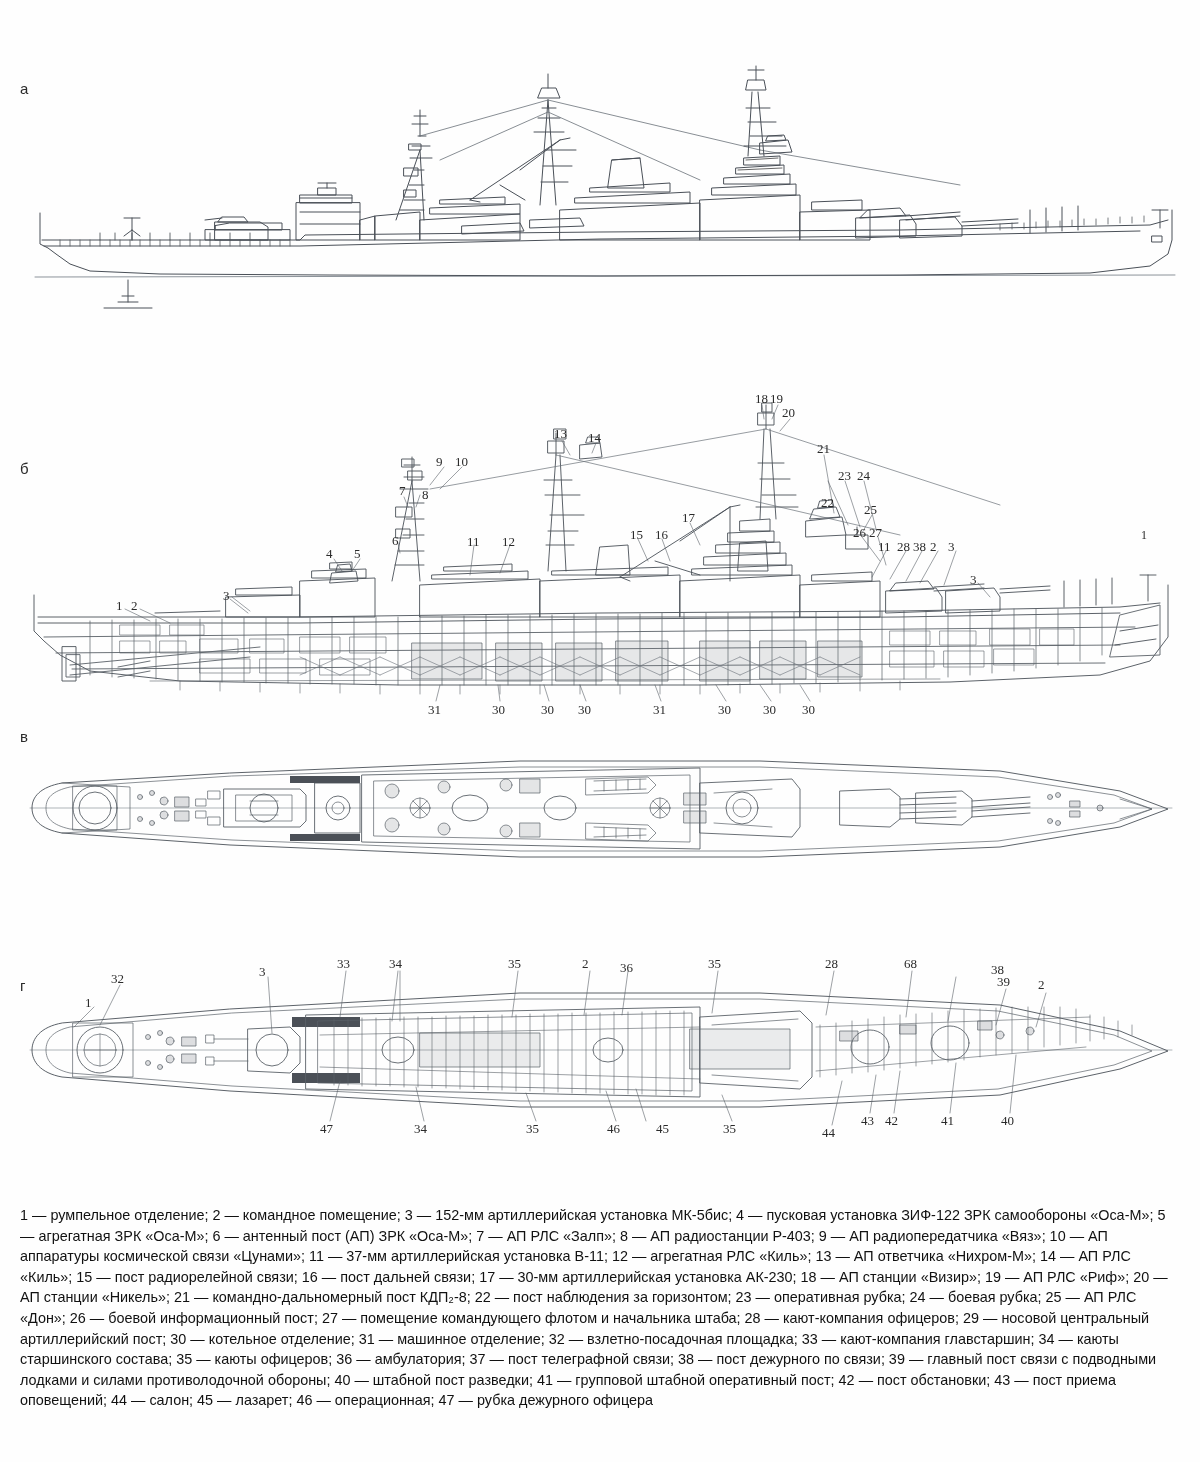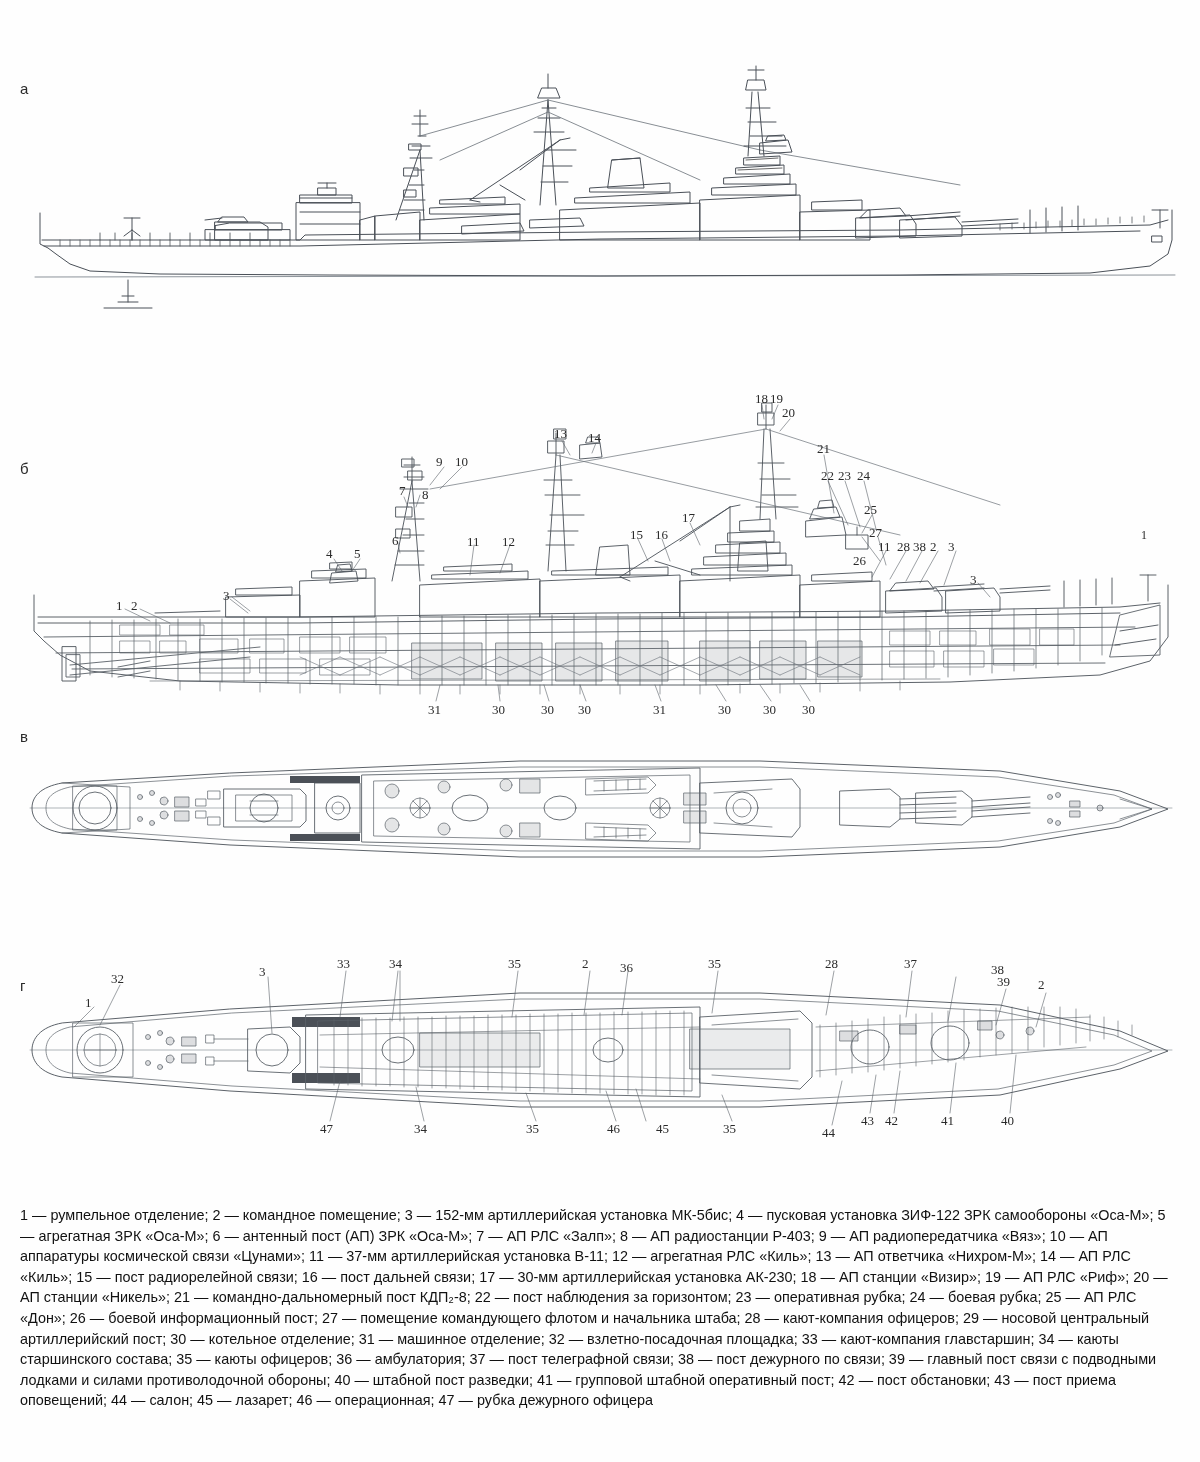--- a/index.html
+++ b/index.html
@@ -590,7 +590,7 @@
     <span class="callout" style="left:770px;top:392px;">19</span>
     <span class="callout" style="left:782px;top:406px;">20</span>
     <span class="callout" style="left:817px;top:442px;">21</span>
-    <span class="callout" style="left:821px;top:469px;">22</span>
+    <span class="callout" style="left:821px;top:496px;">22</span>
     <span class="callout" style="left:838px;top:469px;">23</span>
     <span class="callout" style="left:857px;top:469px;">24</span>
     <span class="callout" style="left:864px;top:503px;">25</span>

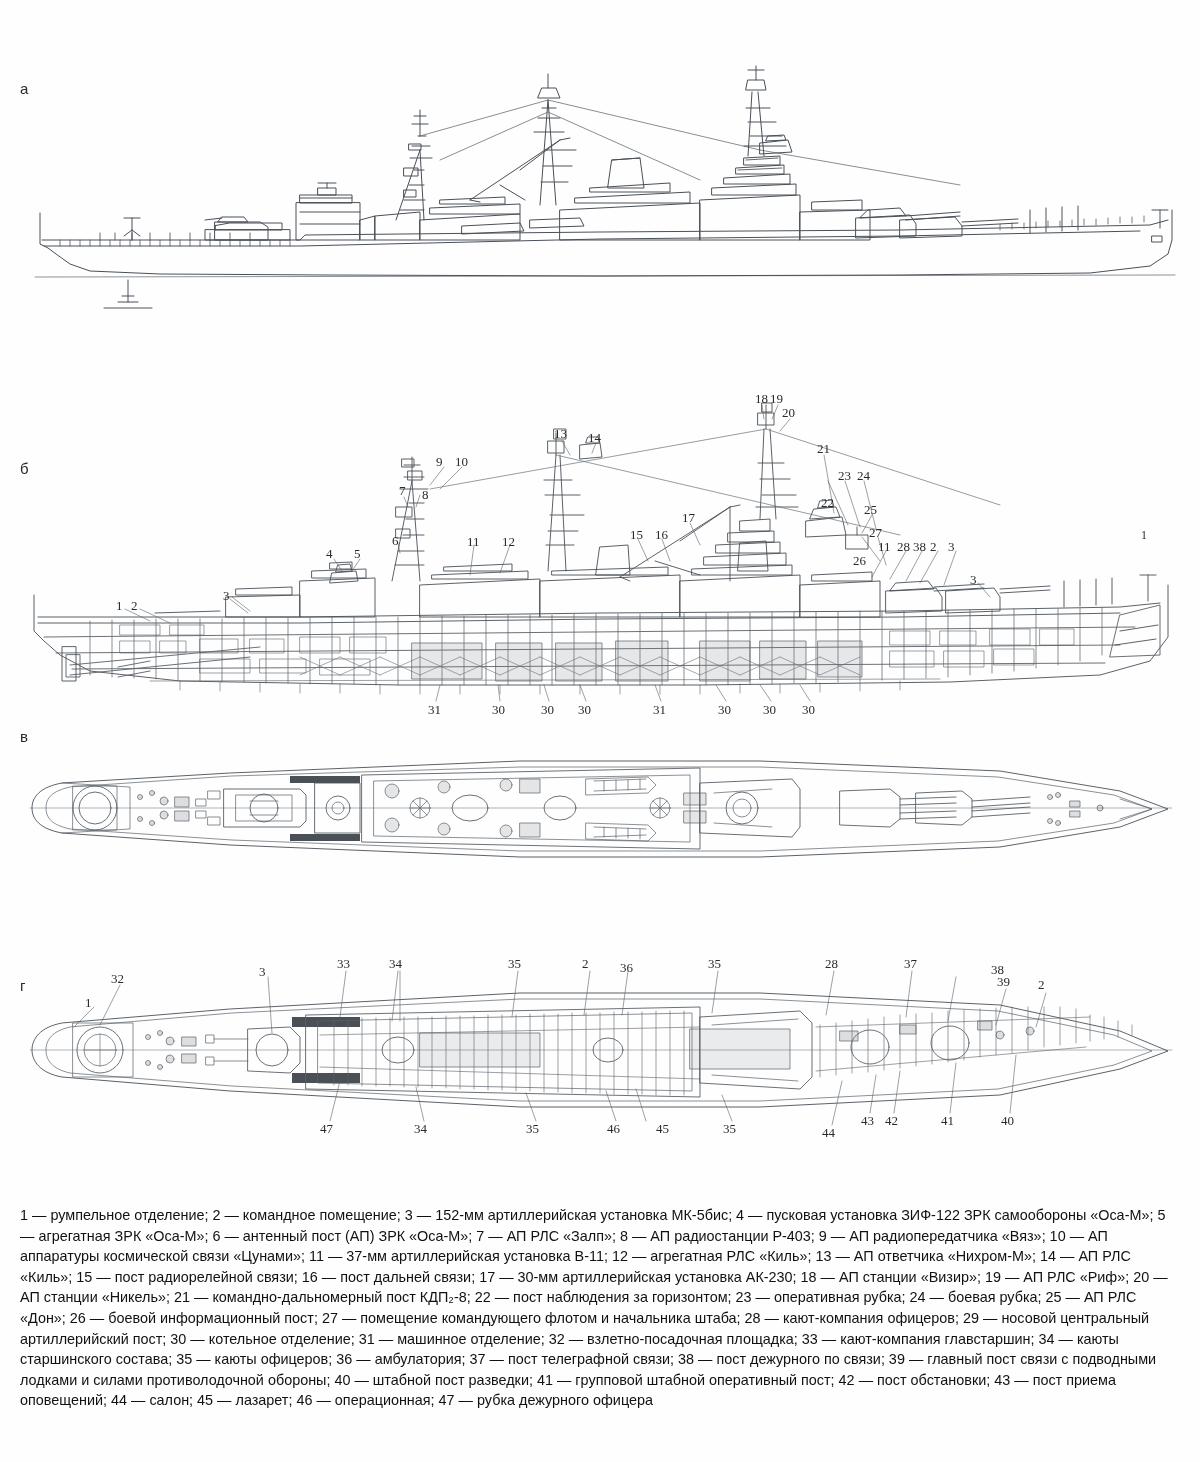--- a/index.html
+++ b/index.html
@@ -594,7 +594,7 @@
     <span class="callout" style="left:838px;top:469px;">23</span>
     <span class="callout" style="left:857px;top:469px;">24</span>
     <span class="callout" style="left:864px;top:503px;">25</span>
-    <span class="callout" style="left:853px;top:554px;text-align:center;">26</span>
+    <span class="callout" style="left:853px;top:526px;text-align:center;">26</span>
     <span class="callout" style="left:869px;top:526px;">27</span>
     <span class="callout" style="left:878px;top:540px;">11</span>
     <span class="callout" style="left:897px;top:540px;">28</span>

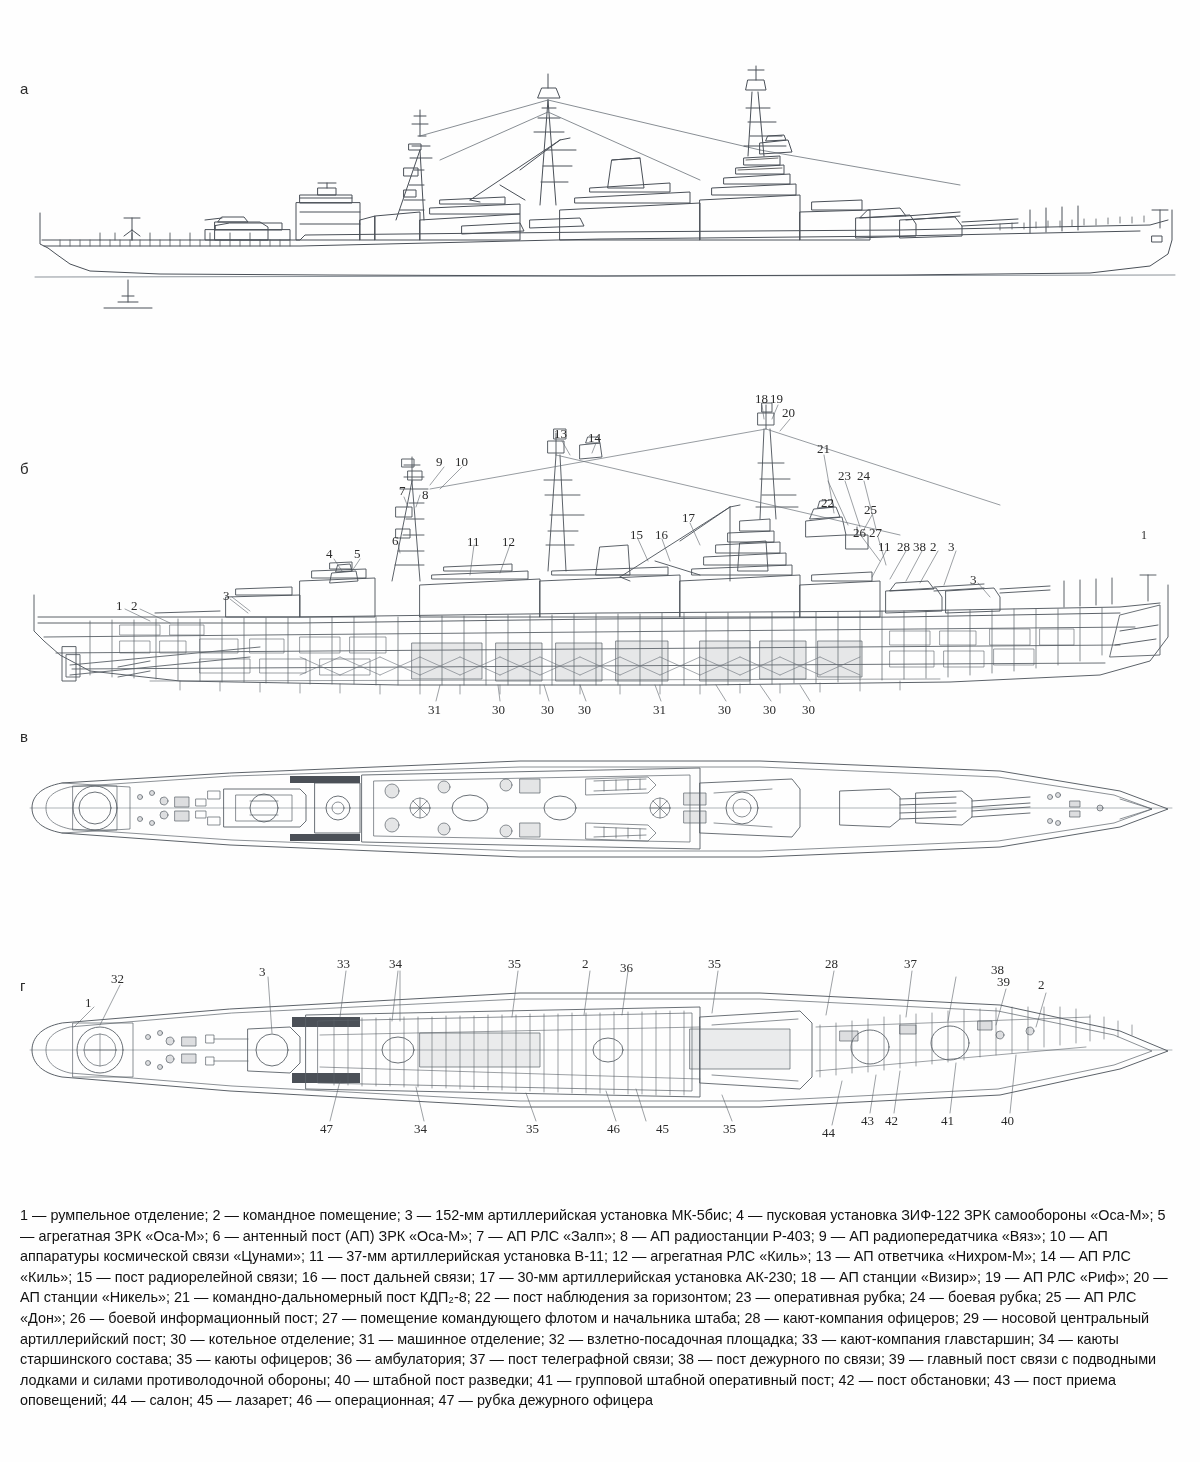--- a/index.html
+++ b/index.html
@@ -630,7 +630,7 @@
     <span class="callout" style="left:620px;top:961px;">36</span>
     <span class="callout" style="left:708px;top:957px;">35</span>
     <span class="callout" style="left:825px;top:957px;">28</span>
-    <span class="callout" style="left:904px;top:957px;">37</span>
+    <span class="callout" style="left:904px;top:957px;">68</span>
     <span class="callout" style="left:991px;top:963px;">38</span>
     <span class="callout" style="left:997px;top:975px;">39</span>
     <span class="callout" style="left:1038px;top:978px;">2</span>

